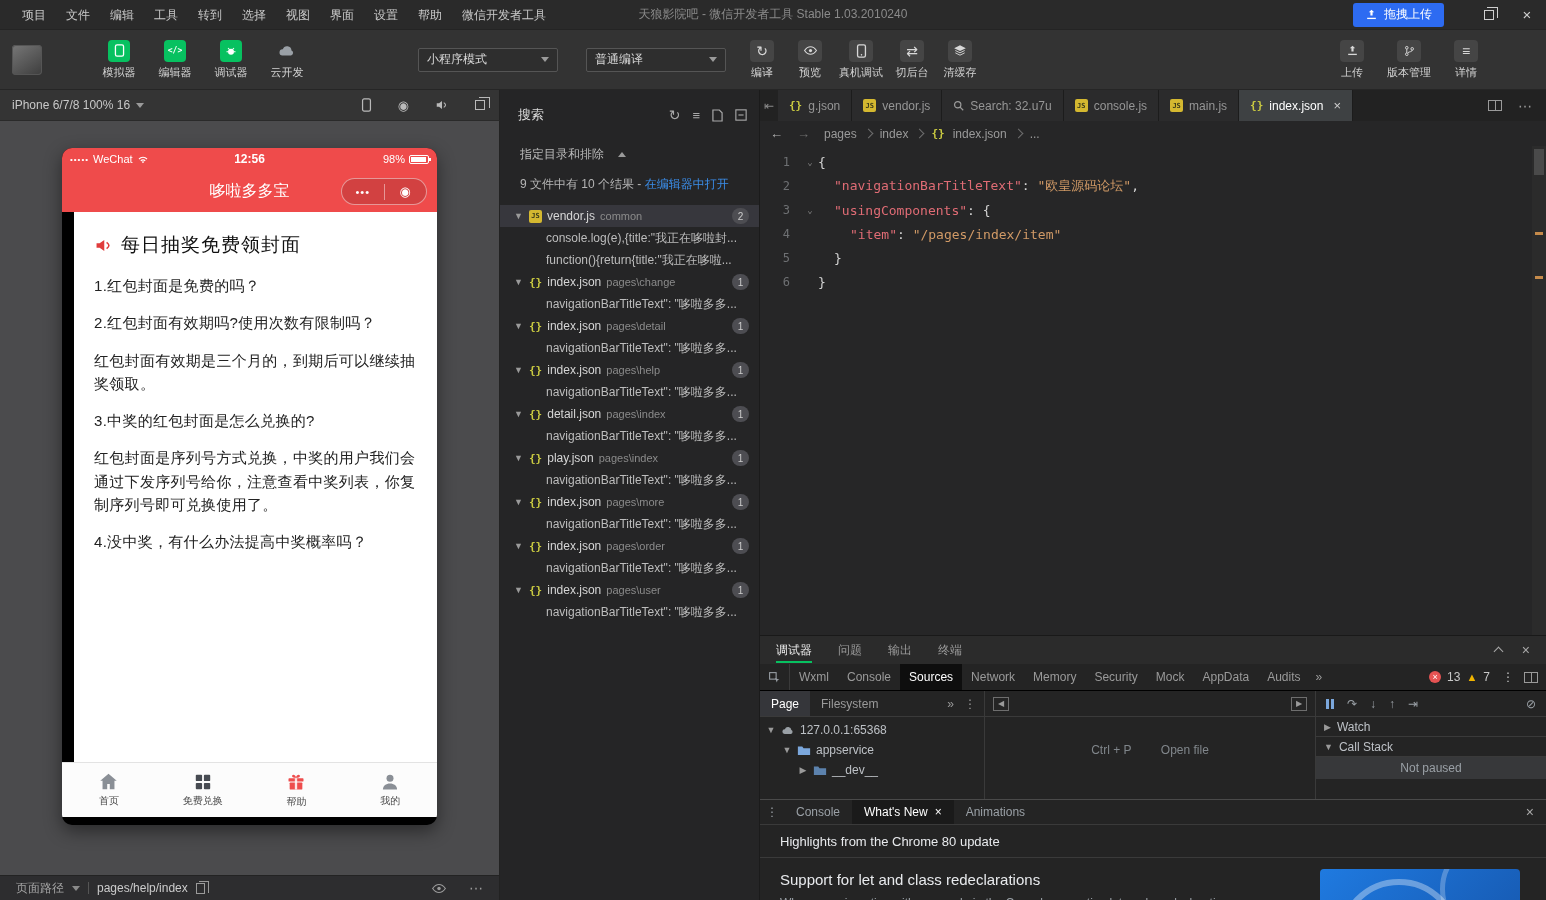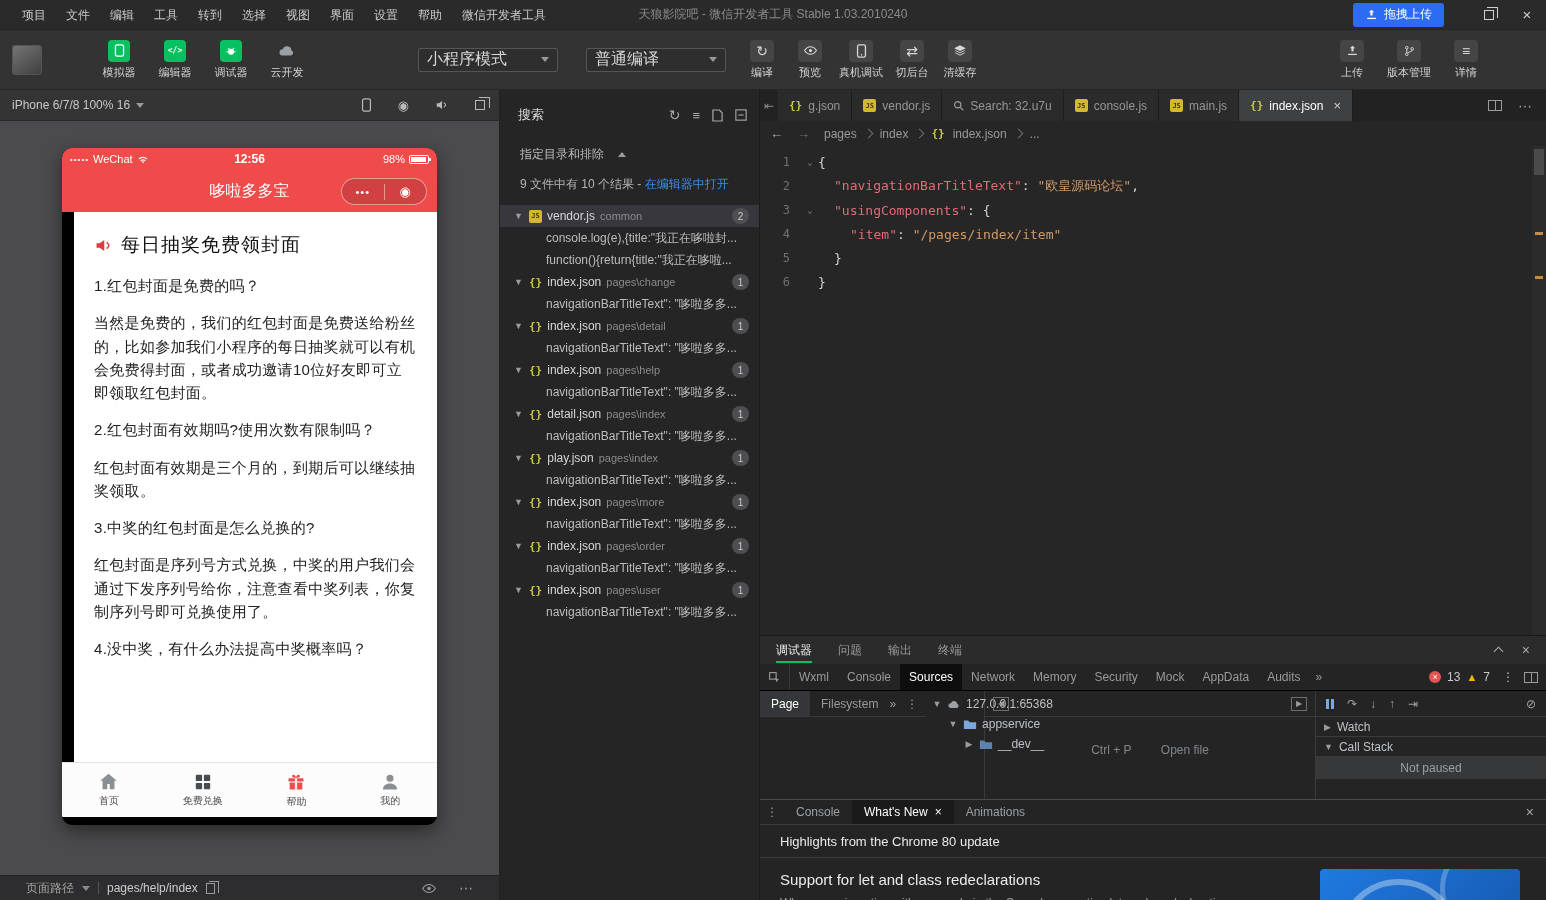--- a/index.html
+++ b/index.html
@@ -40,7 +40,7 @@
   .tile-green{background:#07c160;color:#fff;}
   .tile-plain{background:transparent;color:#b6b6b6;}
   .code-glyph{font-size:8px;font-weight:bold;font-family:"DejaVu Sans Mono",monospace;}
-  .tb-select{height:24px;background:#2e2e2e;border:1px solid #555;border-radius:2px;color:#d8d8d8;font-size:16px;display:flex;align-items:center;padding:0 8px;gap:8px;}
+  .tb-select{height:24px;background:#2e2e2e;border:1px solid #555;border-radius:2px;color:#d8d8d8;font-size:12px;display:flex;align-items:center;padding:0 8px;gap:8px;}
   .tb-select .lbl{flex:1;}
   #mode-select{width:140px;margin-left:106px;}
   #compile-select{width:140px;margin-left:28px;}

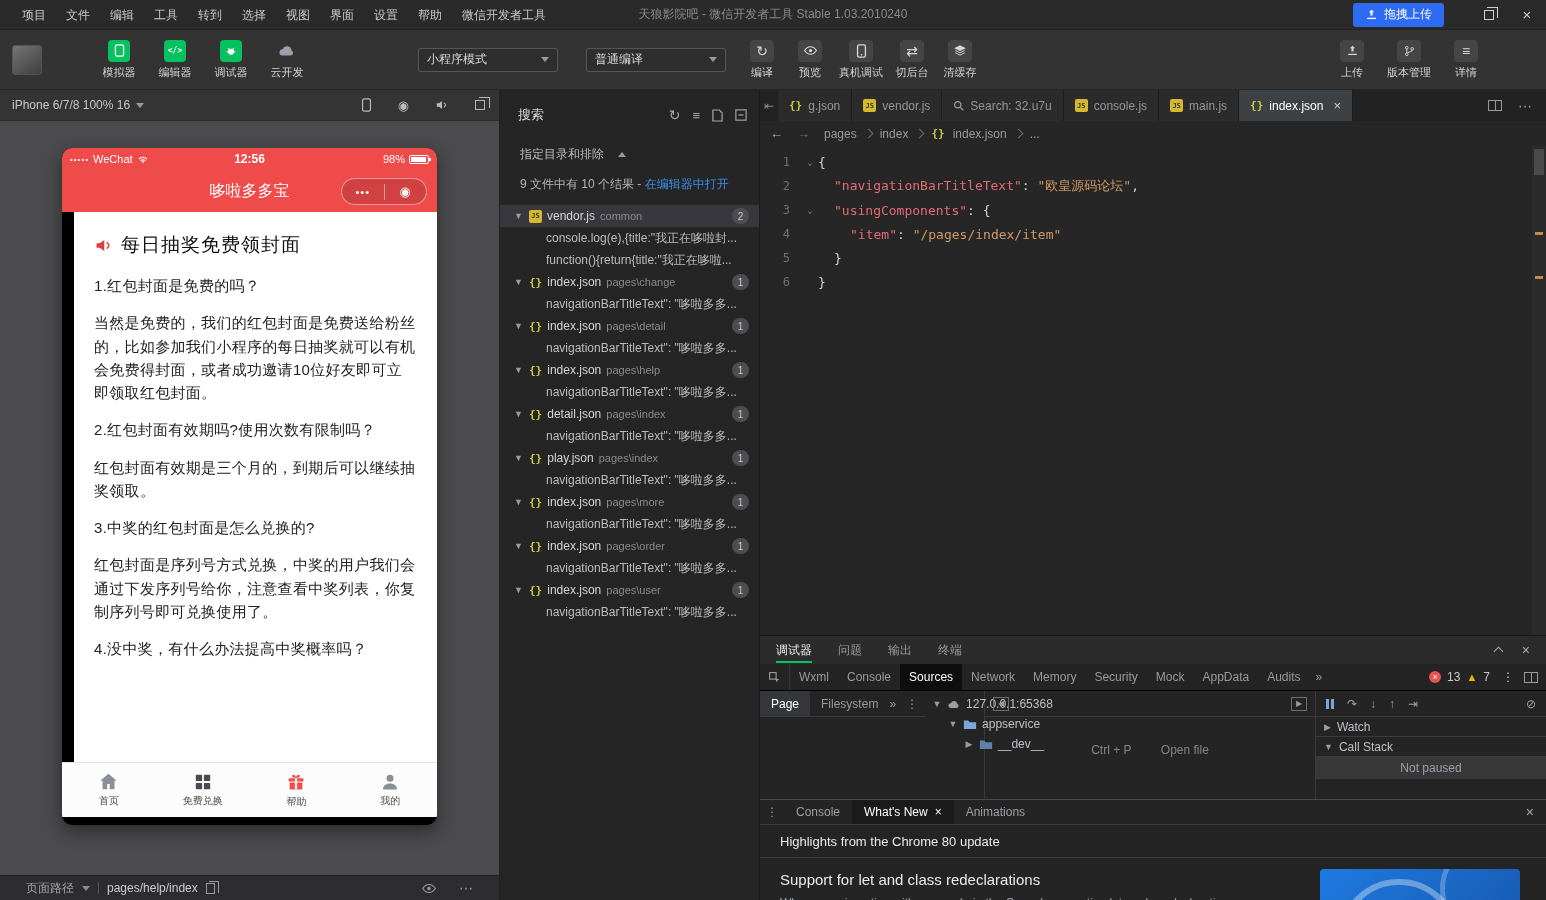--- a/index.html
+++ b/index.html
@@ -387,7 +387,6 @@
           <span id="p-title">每日抽奖免费领封面</span>
         </div>
         <p class="p-para">1.红包封面是免费的吗？</p>
-        <p class="p-para">当然是免费的，我们的红包封面是免费送给粉丝的，比如参加我们小程序的每日抽奖就可以有机会免费得封面，或者成功邀请10位好友即可立即领取红包封面。</p>
         <p class="p-para">2.红包封面有效期吗?使用次数有限制吗？</p>
         <p class="p-para">红包封面有效期是三个月的，到期后可以继续抽奖领取。</p>
         <p class="p-para">3.中奖的红包封面是怎么兑换的?</p>

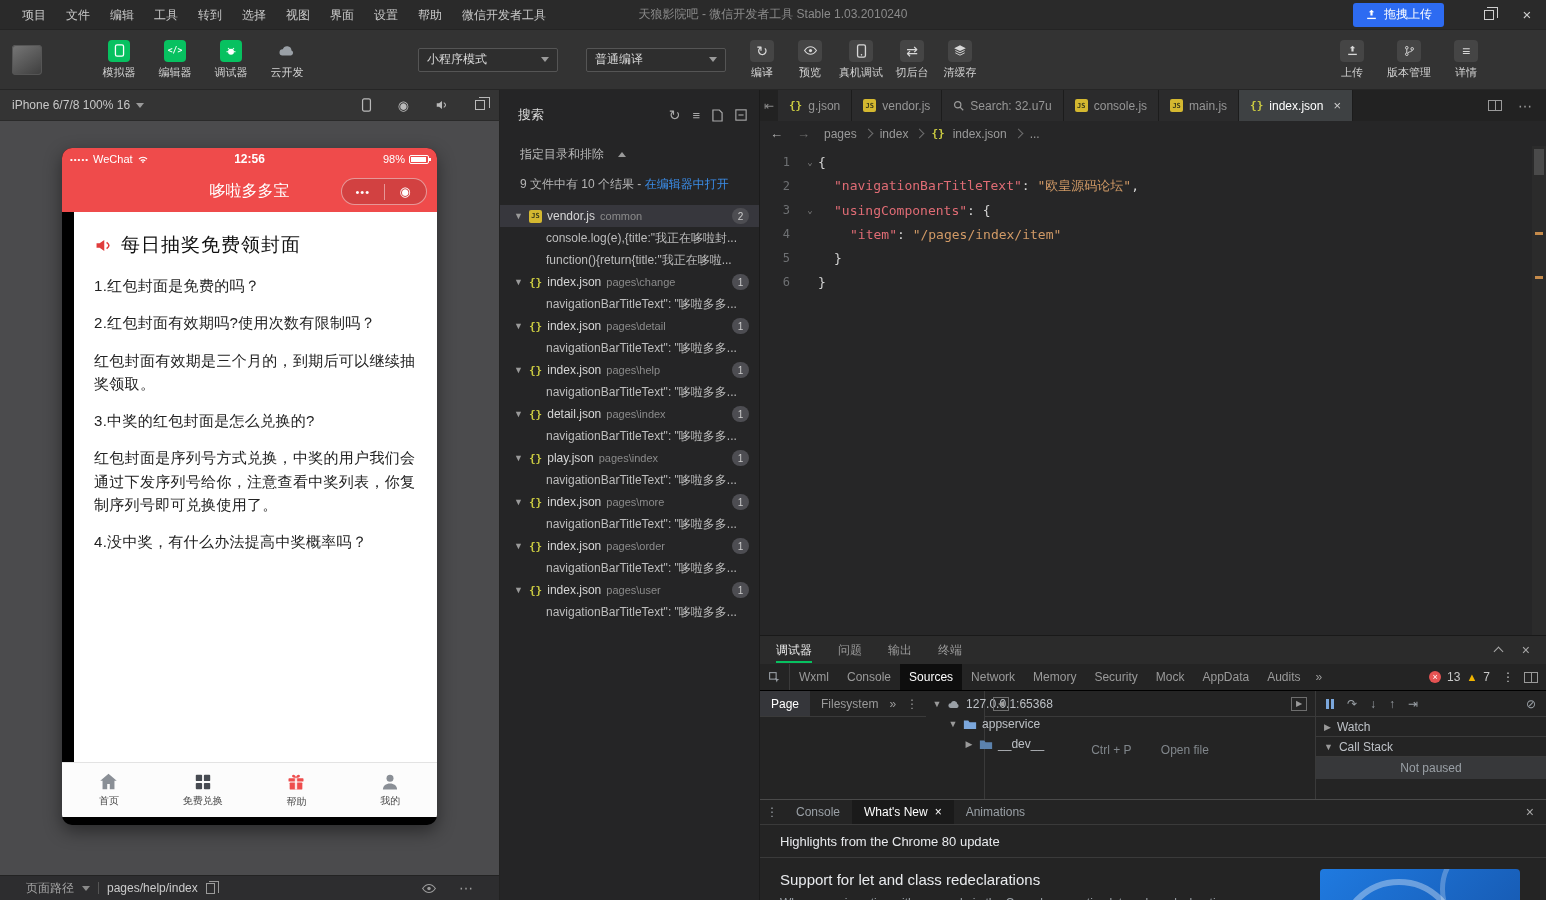--- a/index.html
+++ b/index.html
@@ -146,7 +146,7 @@
   .err-dot{width:12px;height:12px;border-radius:50%;background:#e55353;color:#fff;font-size:9px;display:flex;align-items:center;justify-content:center;line-height:1;}
   .warn-tri{color:#f0b400;font-size:11px;}
   #sources{height:108px;display:flex;flex:none;}
-  #src-left{width:225px;border-right:1px solid #3a3a3a;display:flex;flex-direction:row;}
+  #src-left{width:225px;border-right:1px solid #3a3a3a;display:flex;flex-direction:column;}
   #src-left-tabs{height:26px;display:flex;align-items:stretch;border-bottom:1px solid #3a3a3a;font-size:12px;color:#9a9a9a;flex:none;}
   .sltab{padding:0 11px;display:flex;align-items:center;}
   .sltab.active{background:#35363a;color:#ffffff;}

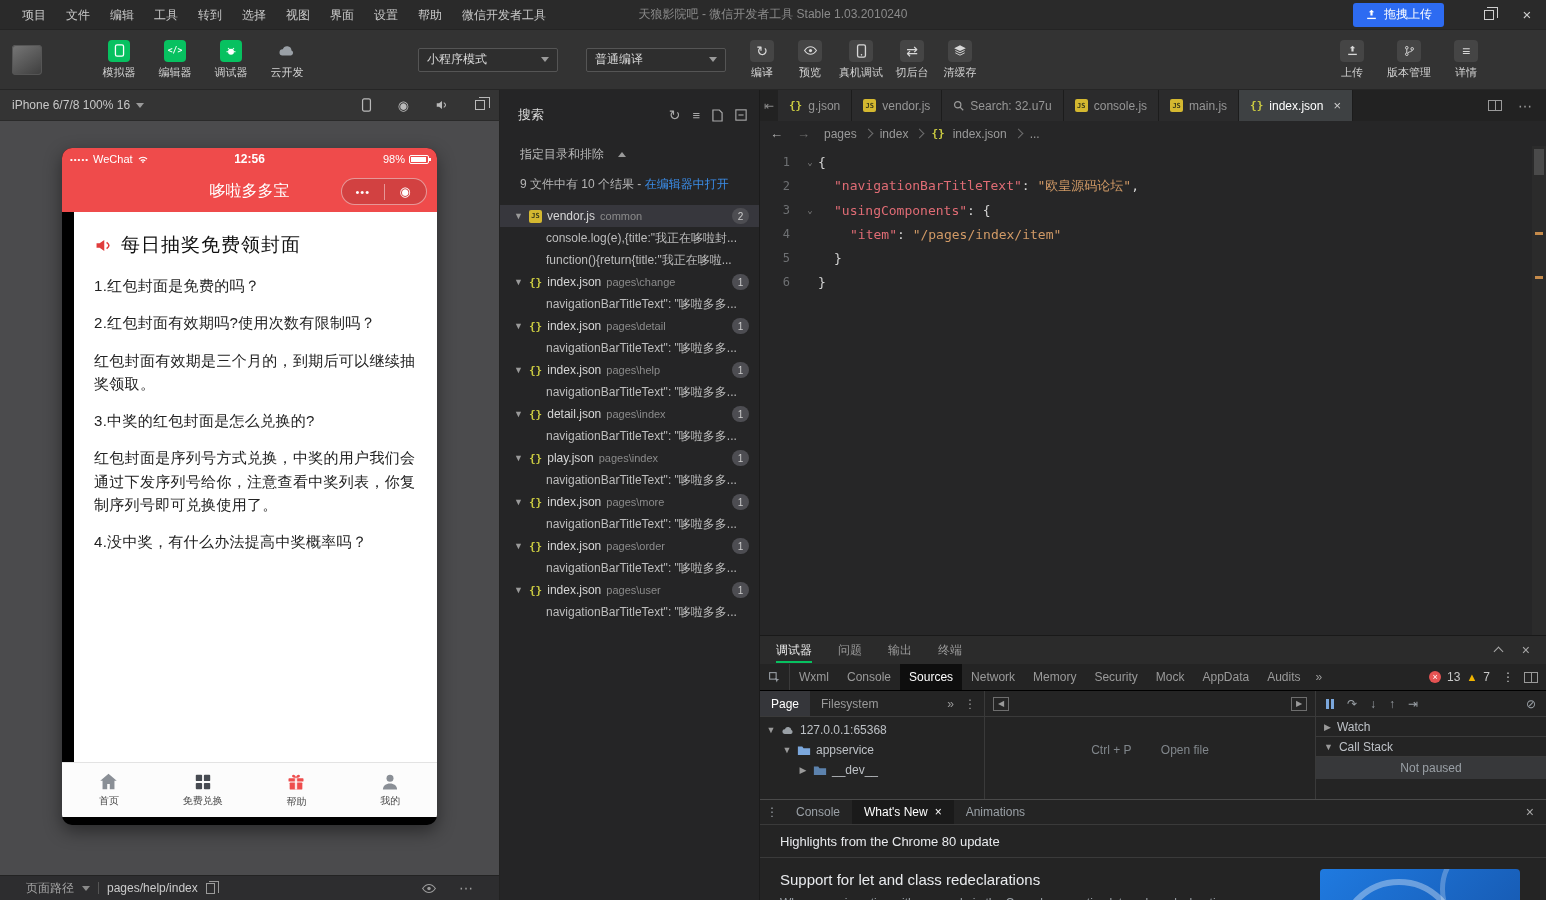--- a/index.html
+++ b/index.html
@@ -75,7 +75,7 @@
   .p-tab{flex:1;display:flex;flex-direction:column;align-items:center;justify-content:center;gap:3px;font-size:10px;color:#4a4a4a;}
 
   
-  #page-statusbar{left:0;top:875px;width:500px;height:25px;background:#2d2d2f;border-top:1px solid #232323;border-right:1px solid #222;display:flex;align-items:center;font-size:12px;color:#a3a3a3;padding:0 26px;gap:8px;}
+  #page-statusbar{left:0;top:875px;width:500px;height:25px;background:#2d2d2f;border-top:1px solid #232323;border-right:1px solid #222;display:flex;align-items:center;font-size:12px;color:#a3a3a3;padding:0 16px;gap:8px;}
   #ps-path{color:#cccccc;}
   .ps-div{width:1px;height:12px;background:#555;}
   .copy-ic{position:relative;width:9px;height:11px;border:1px solid #9a9a9a;}

